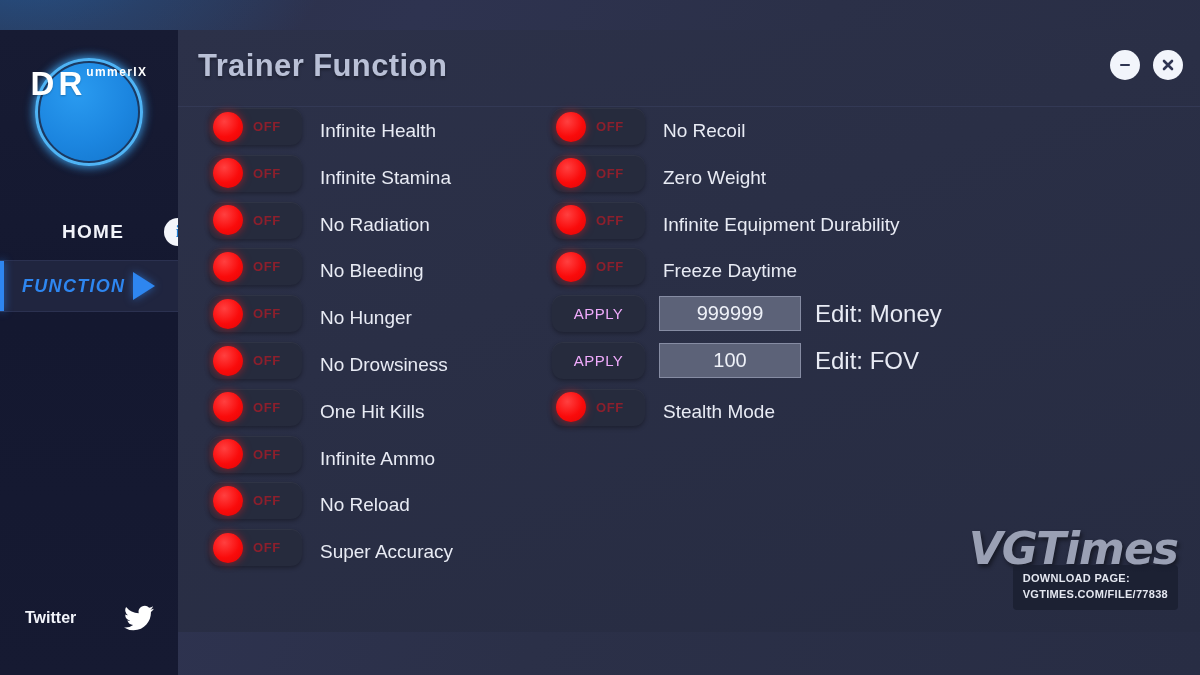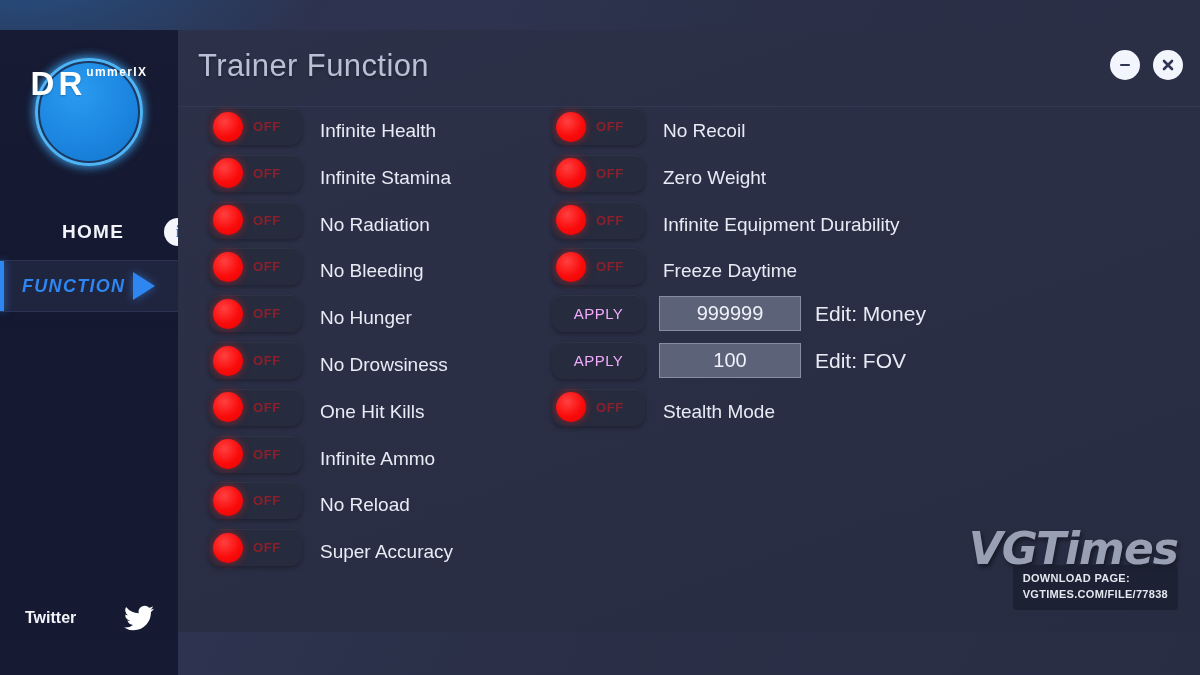--- a/index.html
+++ b/index.html
@@ -102,7 +102,7 @@
   }
   #page-title {
     position:absolute; left:20px; top:18px;
-    font-size:31px; font-weight:normal; color:#b9c0d6;
+    font-size:31px; font-weight:bold; color:#b9c0d6;
     letter-spacing:0.4px;
     text-shadow:0 2px 3px rgba(0,0,0,0.35);
   }

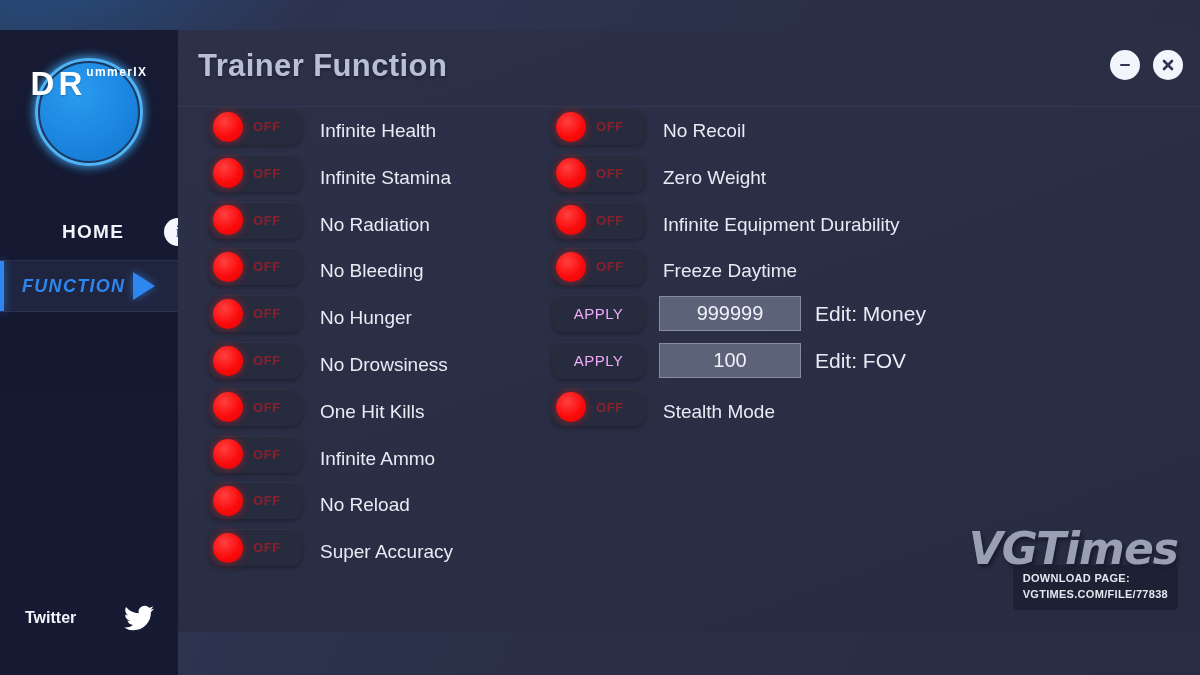--- a/index.html
+++ b/index.html
@@ -156,7 +156,7 @@
   .row-label {
     margin-left:18px; font-size:19px; color:#e8ebf4; white-space:nowrap;margin-top:9px;
   }
-  .edit-label { margin-left:14px; font-size:21px; color:#e8ebf4; white-space:nowrap; }
+  .edit-label { margin-left:14px; font-size:24px; color:#e8ebf4; white-space:nowrap; }
 
   
   #watermark {

